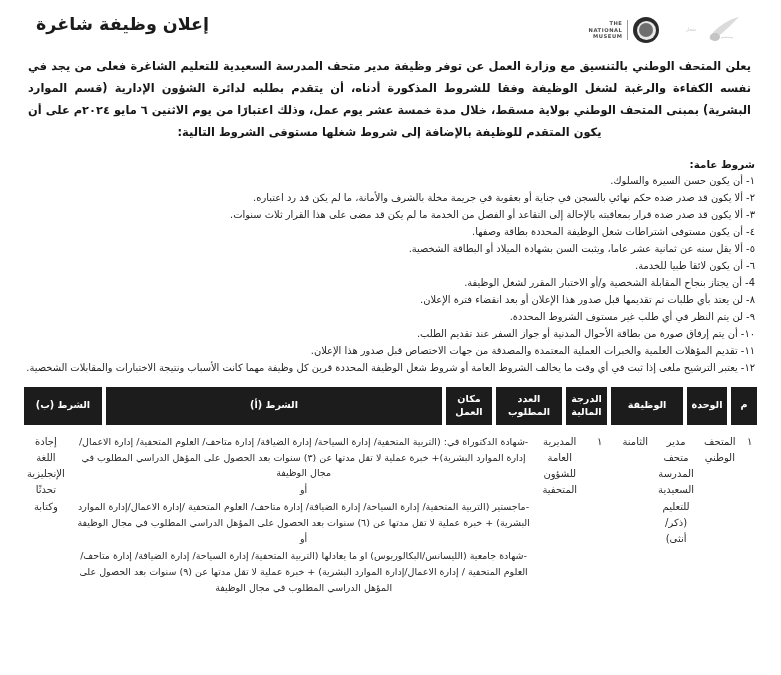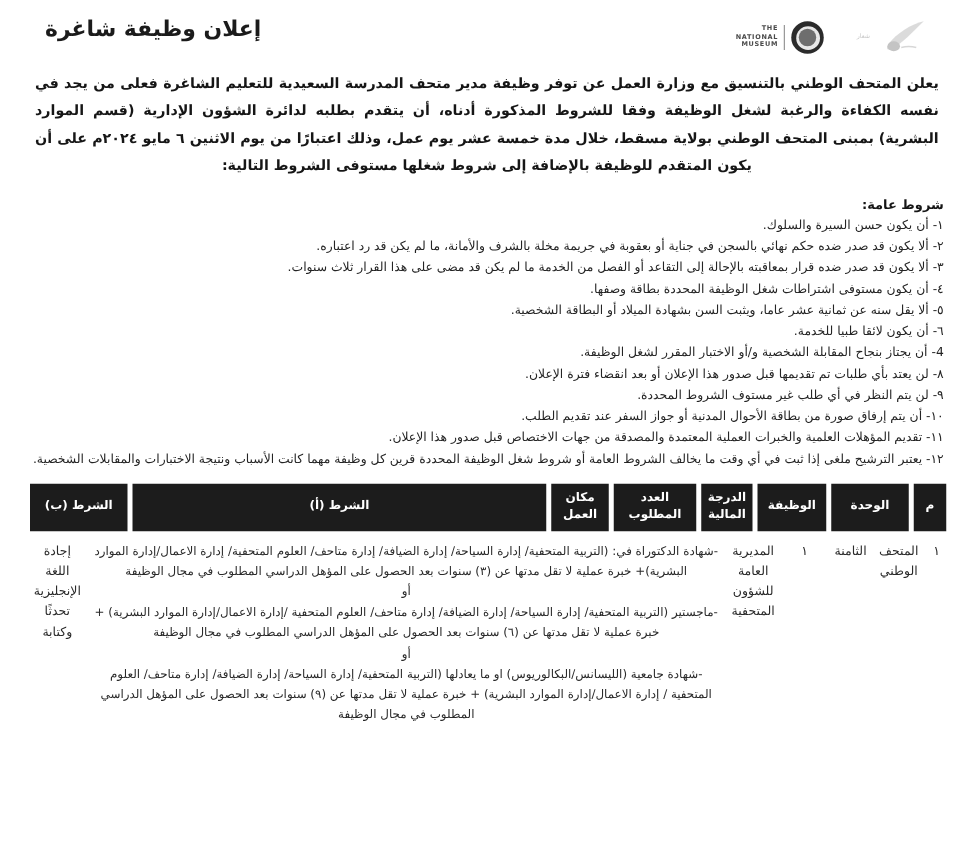--- a/index.html
+++ b/index.html
@@ -193,7 +193,7 @@
   
   .col-m      { width: 26px; }
   .col-unit   { width: 62px; }
-  .col-job    { width: 55px; }
+  .col-job    { width: 72px; }
   .col-grade  { width: 41px; }
   .col-count  { width: 66px; }
   .col-place  { width: 46px; }

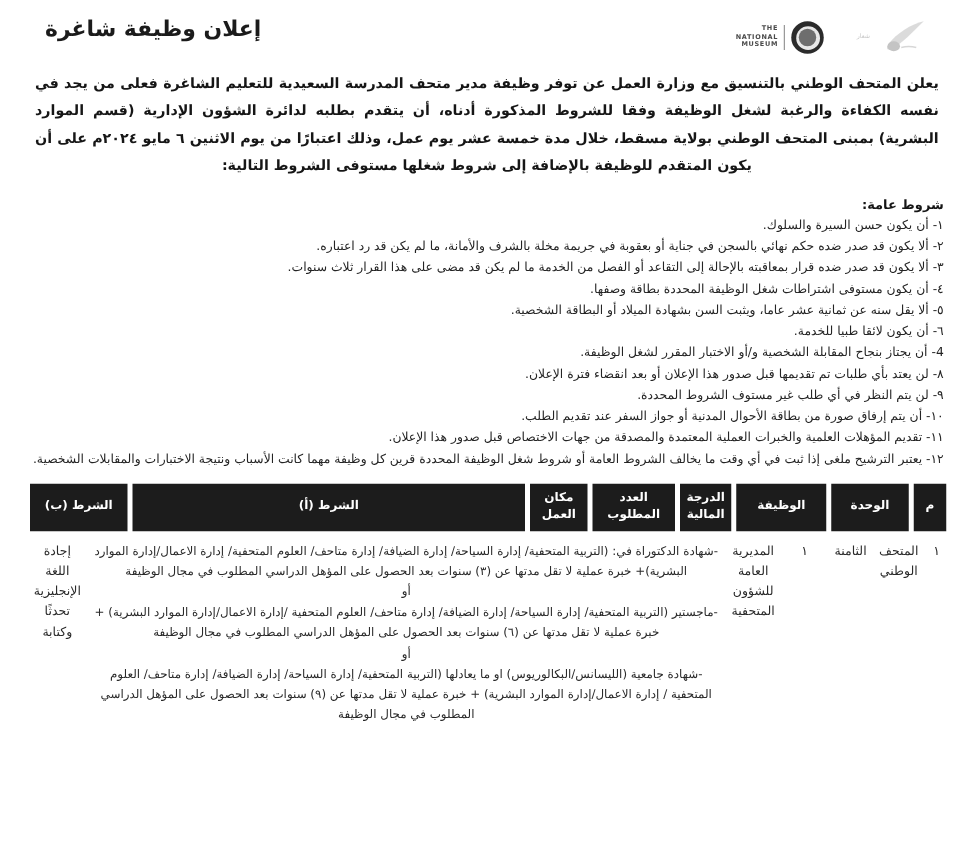--- a/index.html
+++ b/index.html
@@ -192,7 +192,7 @@
 
   
   .col-m      { width: 26px; }
-  .col-unit   { width: 62px; }
+  .col-unit   { width: 40px; }
   .col-job    { width: 72px; }
   .col-grade  { width: 41px; }
   .col-count  { width: 66px; }

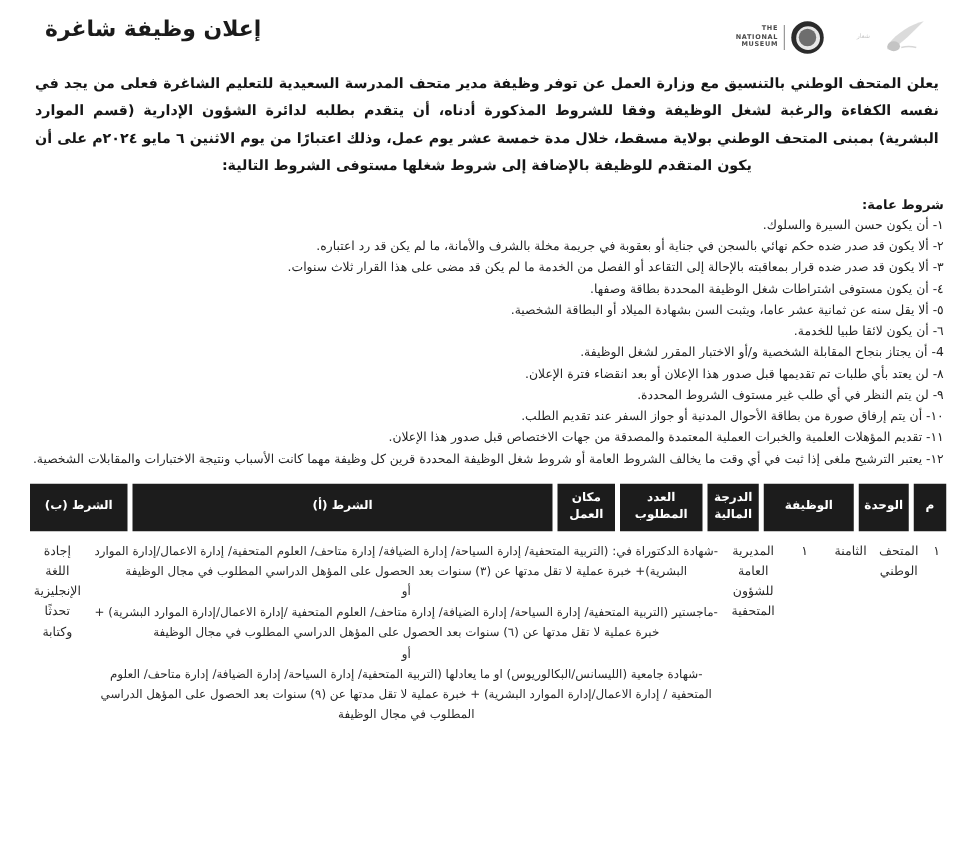--- a/index.html
+++ b/index.html
@@ -269,6 +269,7 @@
     <div class="tbody">
       <div class="td col-m">١</div>
       <div class="td col-unit">المتحف الوطني</div>
+      <div class="td col-job">مدير متحف المدرسة السعيدية للتعليم (ذكر/أنثى)</div>
       <div class="td col-grade">الثامنة</div>
       <div class="td col-count">١</div>
       <div class="td col-place">المديرية العامة للشؤون المتحفية</div>

